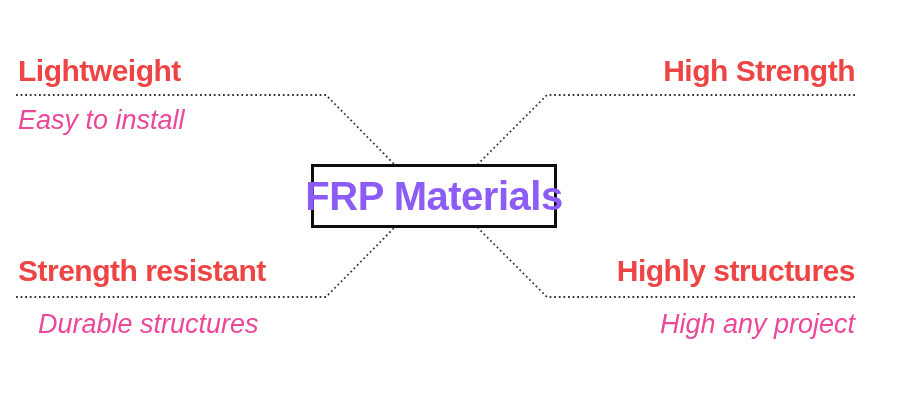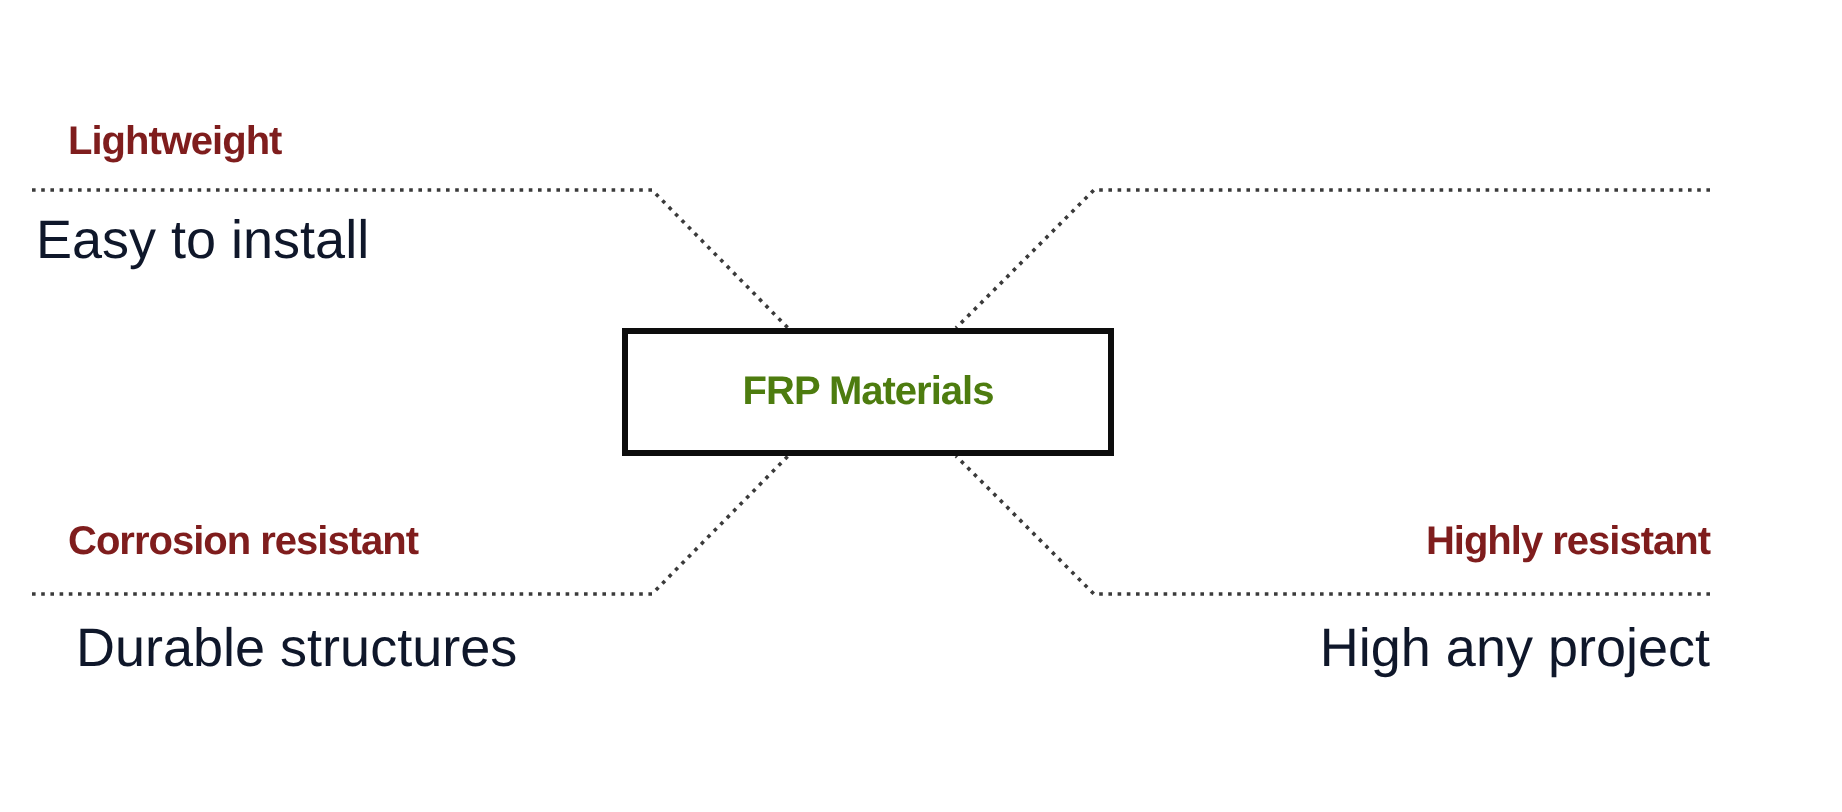--- a/index.html
+++ b/index.html
@@ -26,12 +26,11 @@
   .feature-title {
     position: absolute;
     font-weight: bold;
-    font-size: 20px;
+    font-size: 30px;
     line-height: 36px;
     letter-spacing: -0.5px;
-    color: #7f1d1d;
+    color: #ef4444;
     white-space: nowrap;
-    margin-left: 16px;
   }
   .feature-subtitle {
     position: absolute;

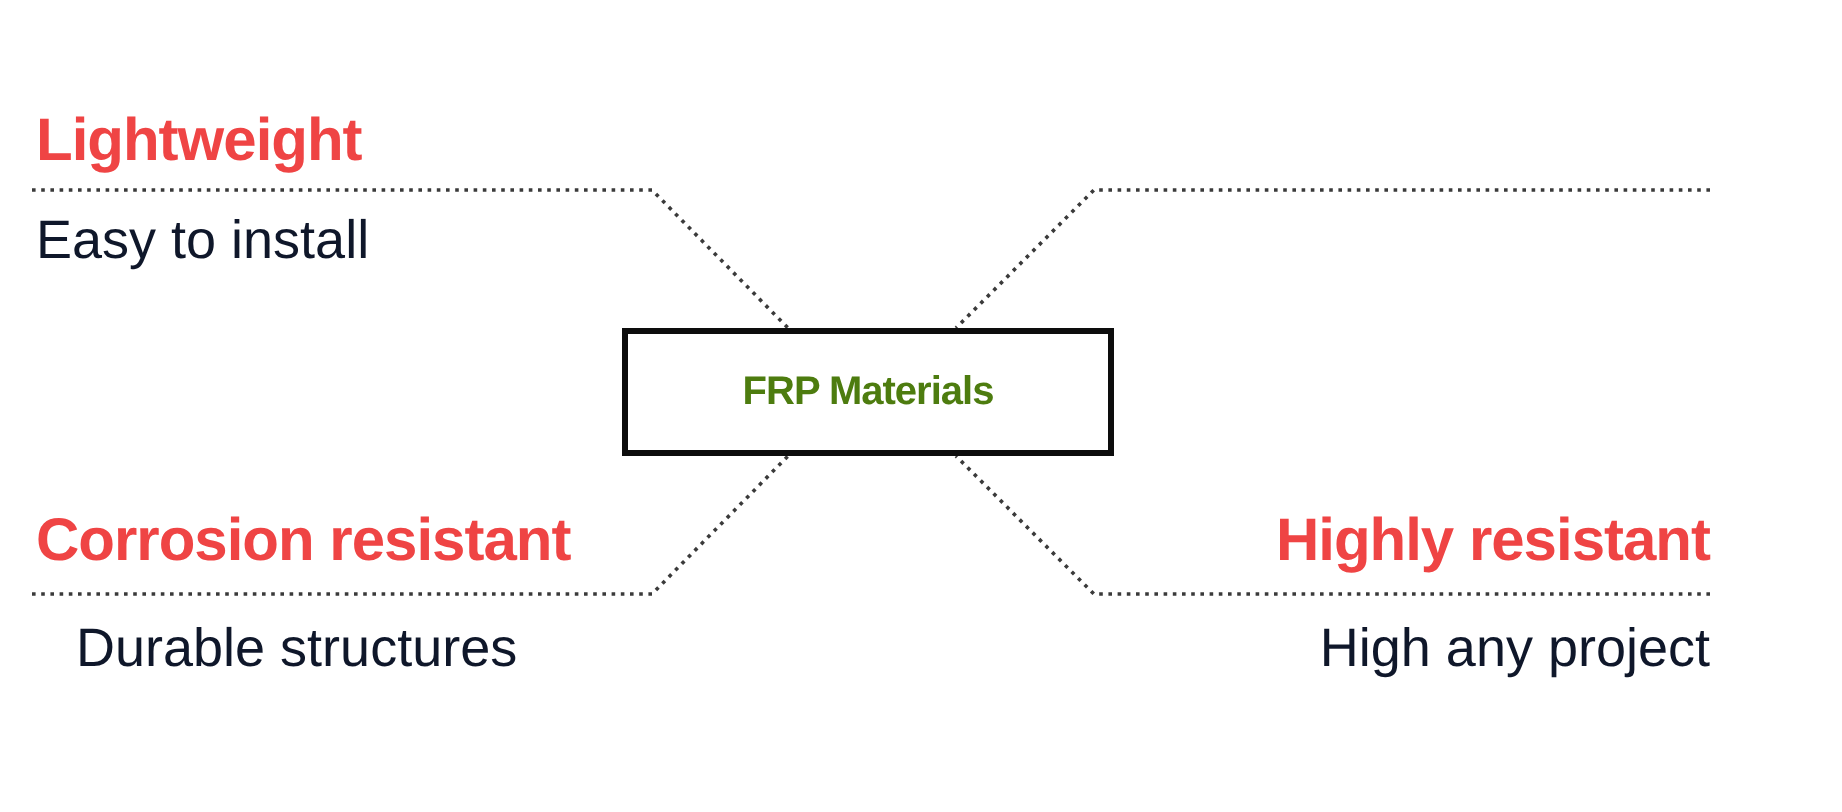--- a/index.html
+++ b/index.html
@@ -81,6 +81,7 @@
   <div class="feature-title align-left row-top-title">Lightweight</div>
   <div class="feature-subtitle align-left row-top-sub">Easy to install</div>
 
+  <div class="feature-title align-right row-top-title">High Strength</div>
 
   <div class="feature-title align-left row-bottom-title">Corrosion resistant</div>
   <div class="feature-subtitle align-left row-bottom-sub">Durable structures</div>

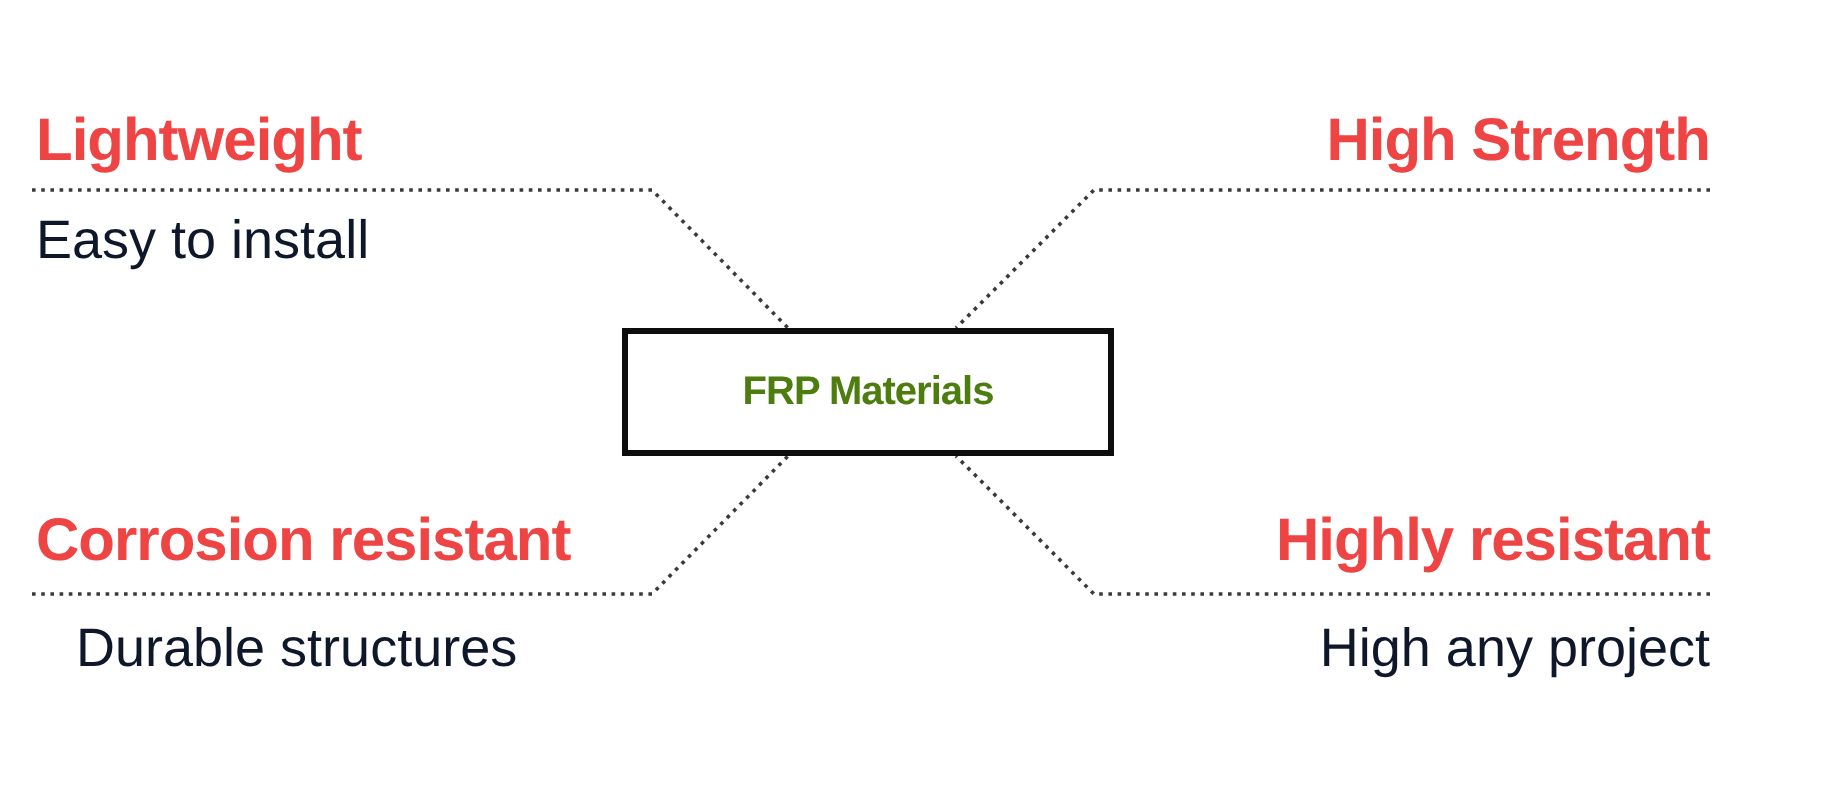--- a/index.html
+++ b/index.html
@@ -34,9 +34,10 @@
   }
   .feature-subtitle {
     position: absolute;
+    font-style: italic;
     font-size: 27px;
     line-height: 32px;
-    color: #0f172a;
+    color: #ec4899;
     white-space: nowrap;
   }
   .align-left  { left: 18px;  text-align: left; }

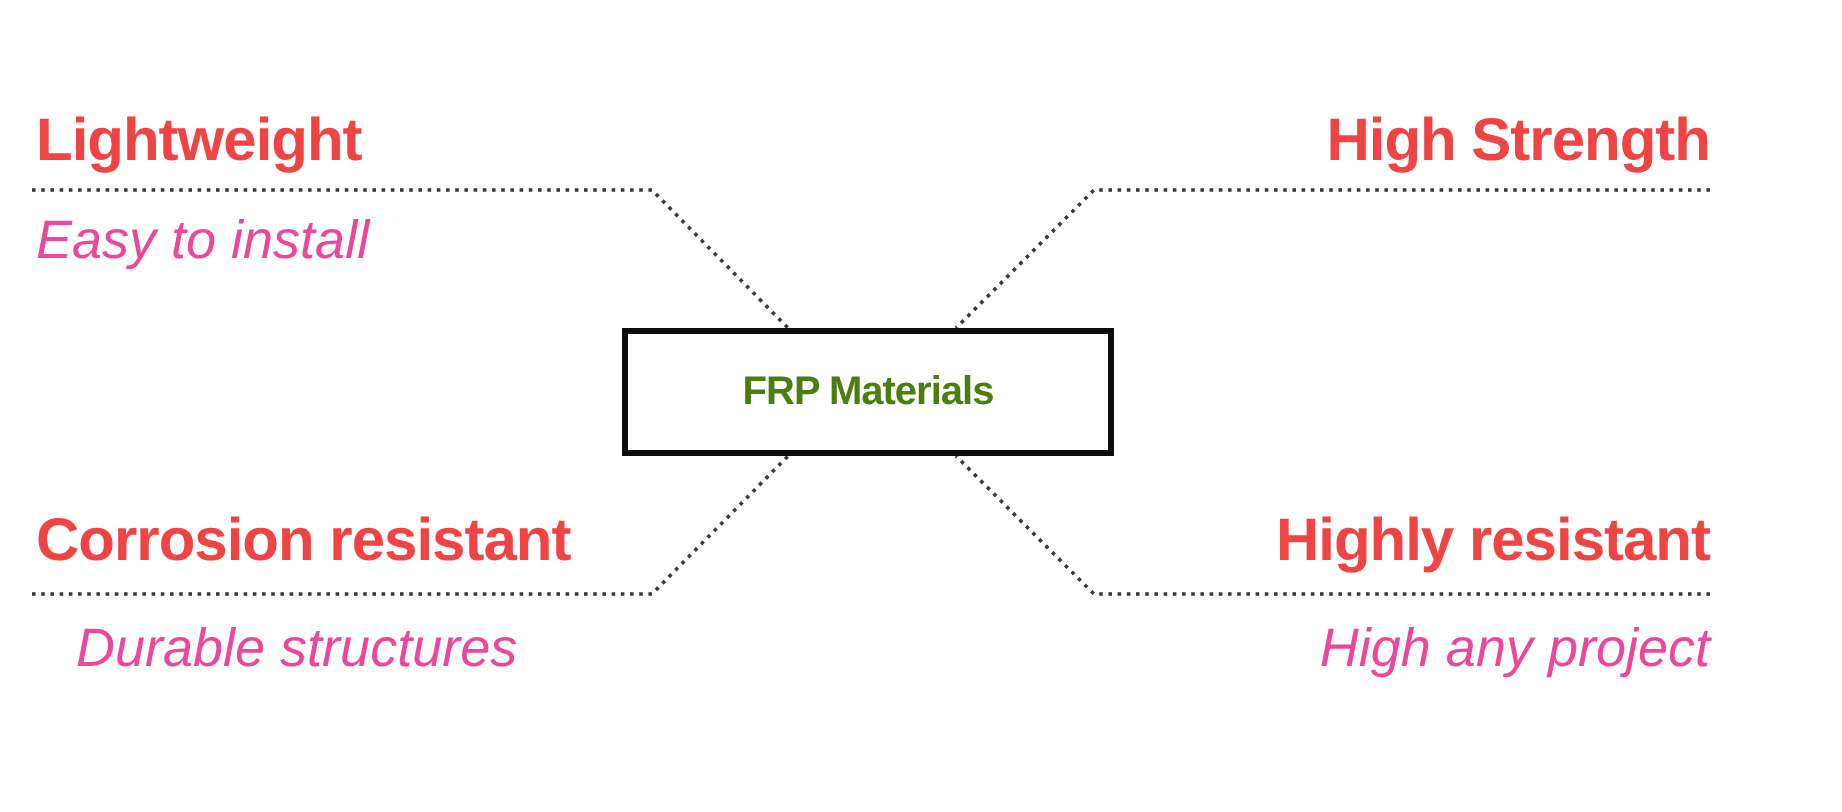--- a/index.html
+++ b/index.html
@@ -61,9 +61,9 @@
   }
   .center-box-label {
     font-weight: bold;
-    font-size: 20px;
+    font-size: 40px;
     letter-spacing: -0.5px;
-    color: #4d7c0f;
+    color: #8b5cf6;
     white-space: nowrap;
   }
 </style>

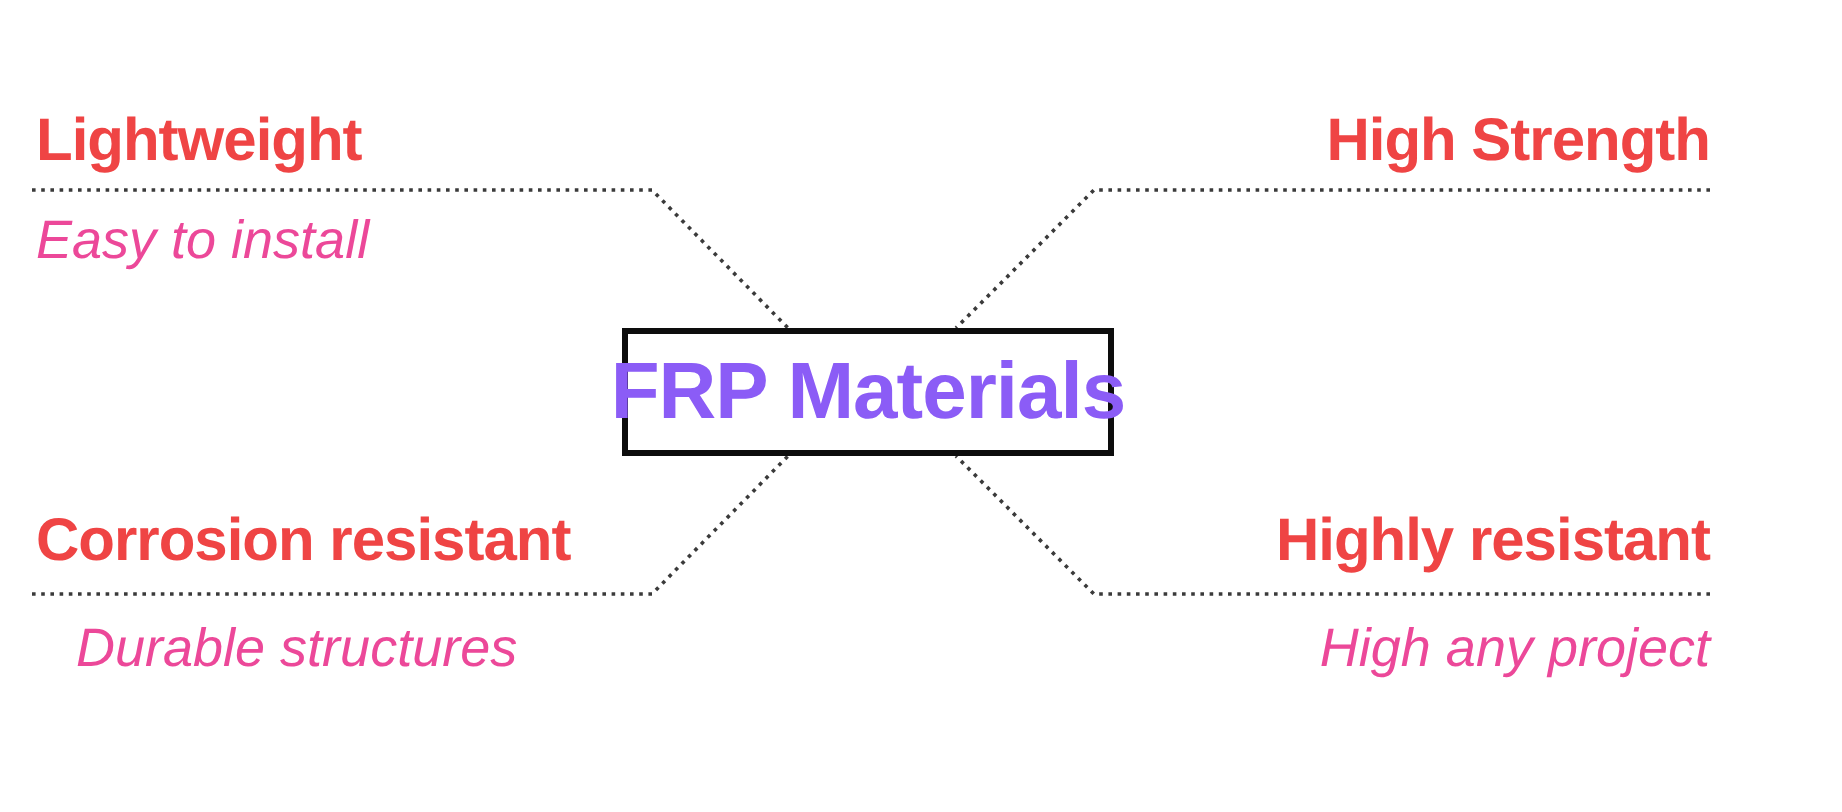--- a/index.html
+++ b/index.html
@@ -84,7 +84,7 @@
 
   <div class="feature-title align-right row-top-title">High Strength</div>
 
-  <div class="feature-title align-left row-bottom-title">Corrosion resistant</div>
+  <div class="feature-title align-left row-bottom-title">Strength resistant</div>
   <div class="feature-subtitle align-left row-bottom-sub">Durable structures</div>
 
   <div class="feature-title align-right row-bottom-title">Highly resistant</div>

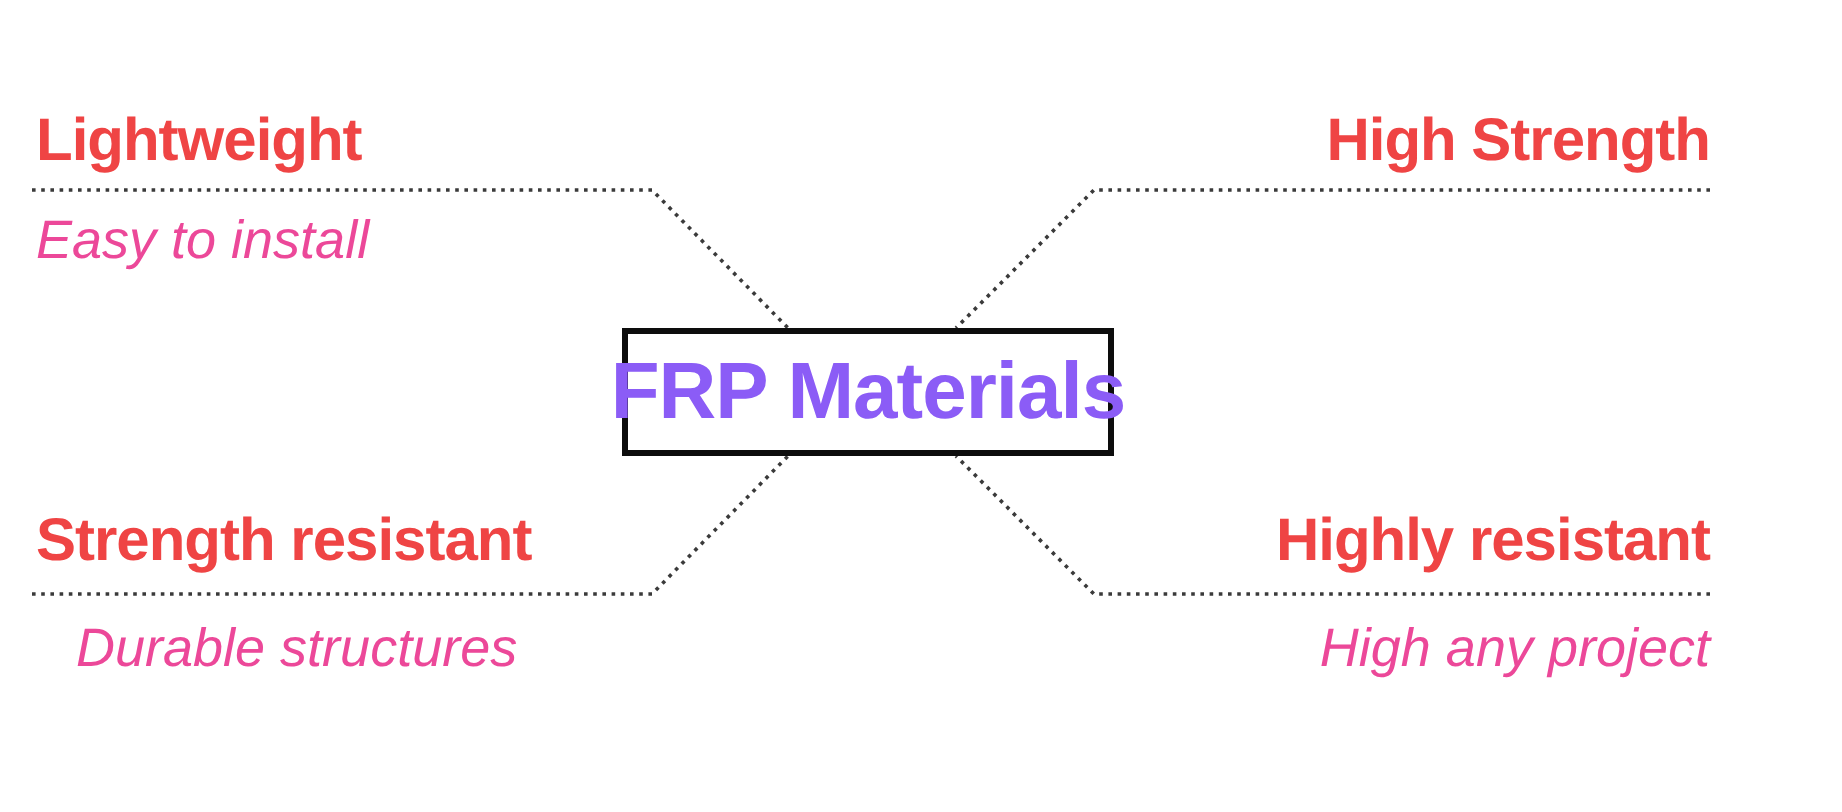--- a/index.html
+++ b/index.html
@@ -87,7 +87,7 @@
   <div class="feature-title align-left row-bottom-title">Strength resistant</div>
   <div class="feature-subtitle align-left row-bottom-sub">Durable structures</div>
 
-  <div class="feature-title align-right row-bottom-title">Highly resistant</div>
+  <div class="feature-title align-right row-bottom-title">Highly structures</div>
   <div class="feature-subtitle align-right row-bottom-sub">High any project</div>
 
   <div class="center-box">

